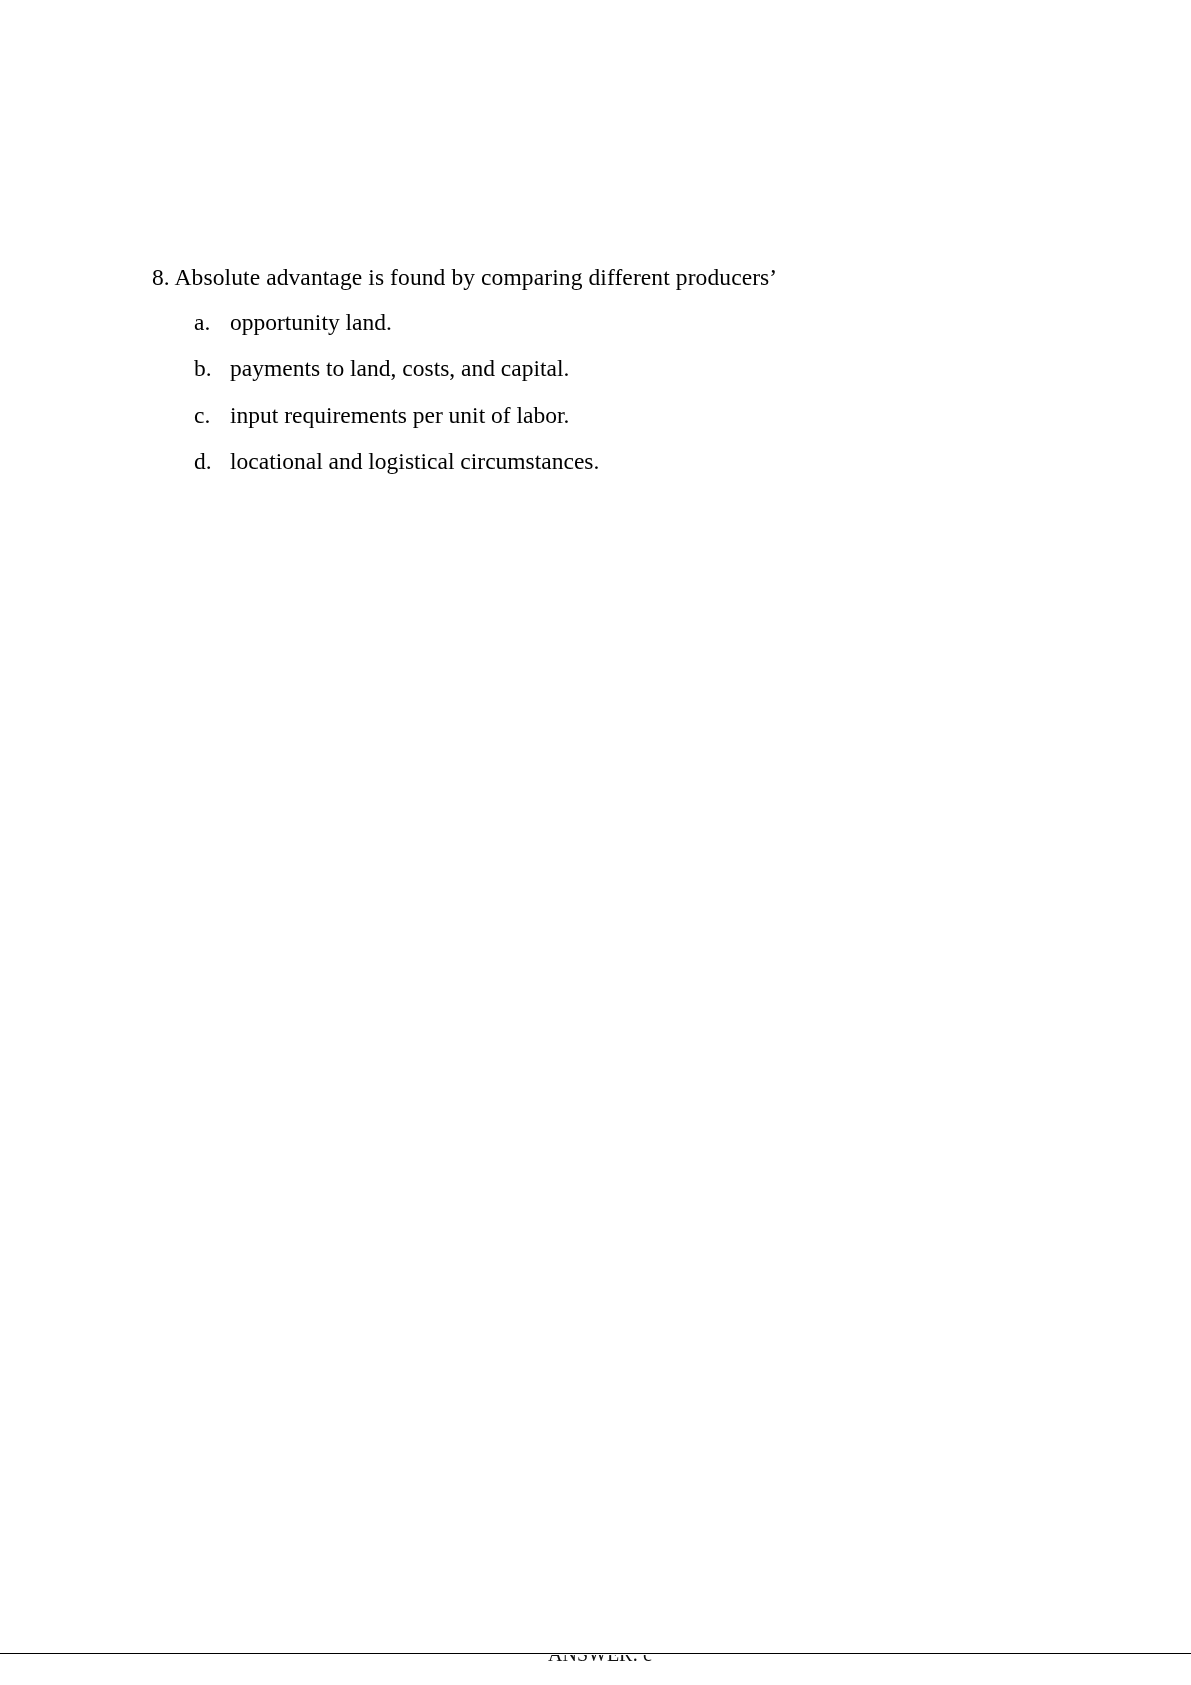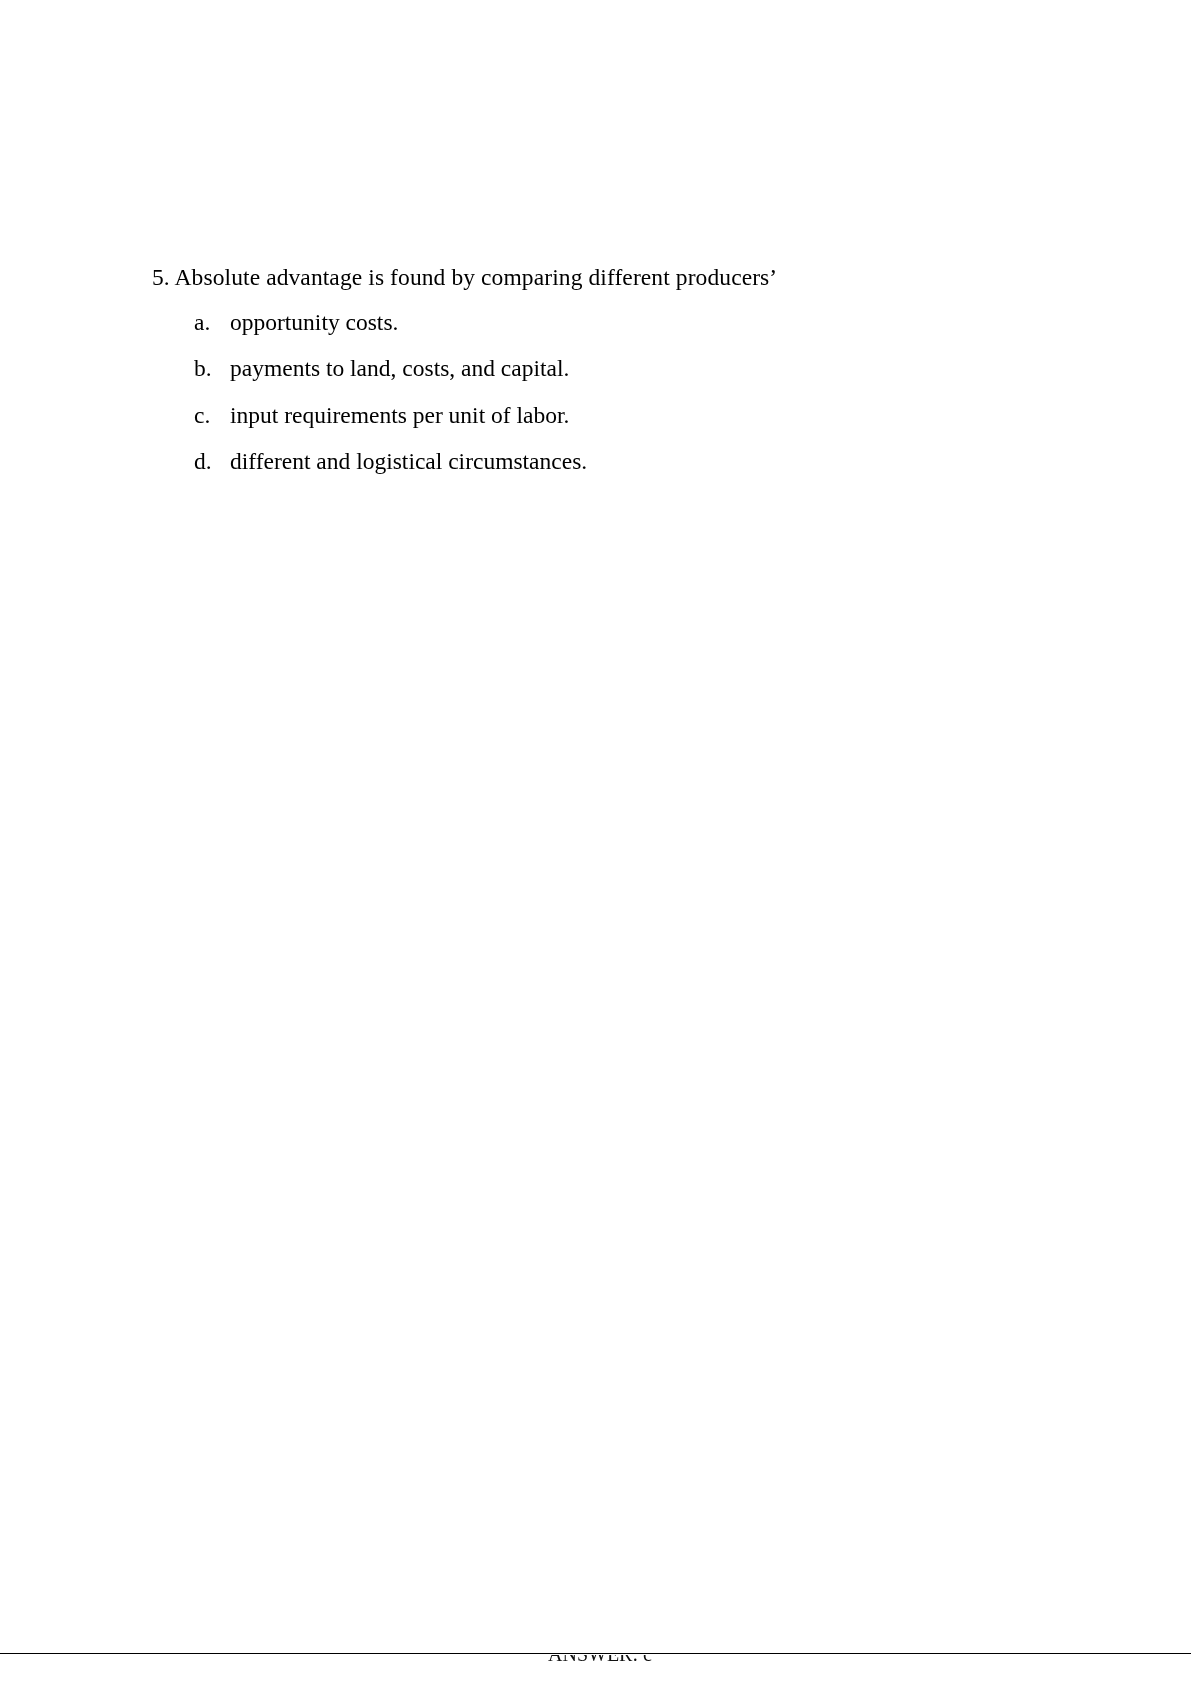--- a/index.html
+++ b/index.html
@@ -82,7 +82,7 @@
 
   <div class="question-block">
 
-    <div class="question-stem">5. Absolute advantage is found by comparing different producers’</div>
+    <div class="question-stem">8. Absolute advantage is found by comparing different producers’</div>
 
     <div class="choices">
 

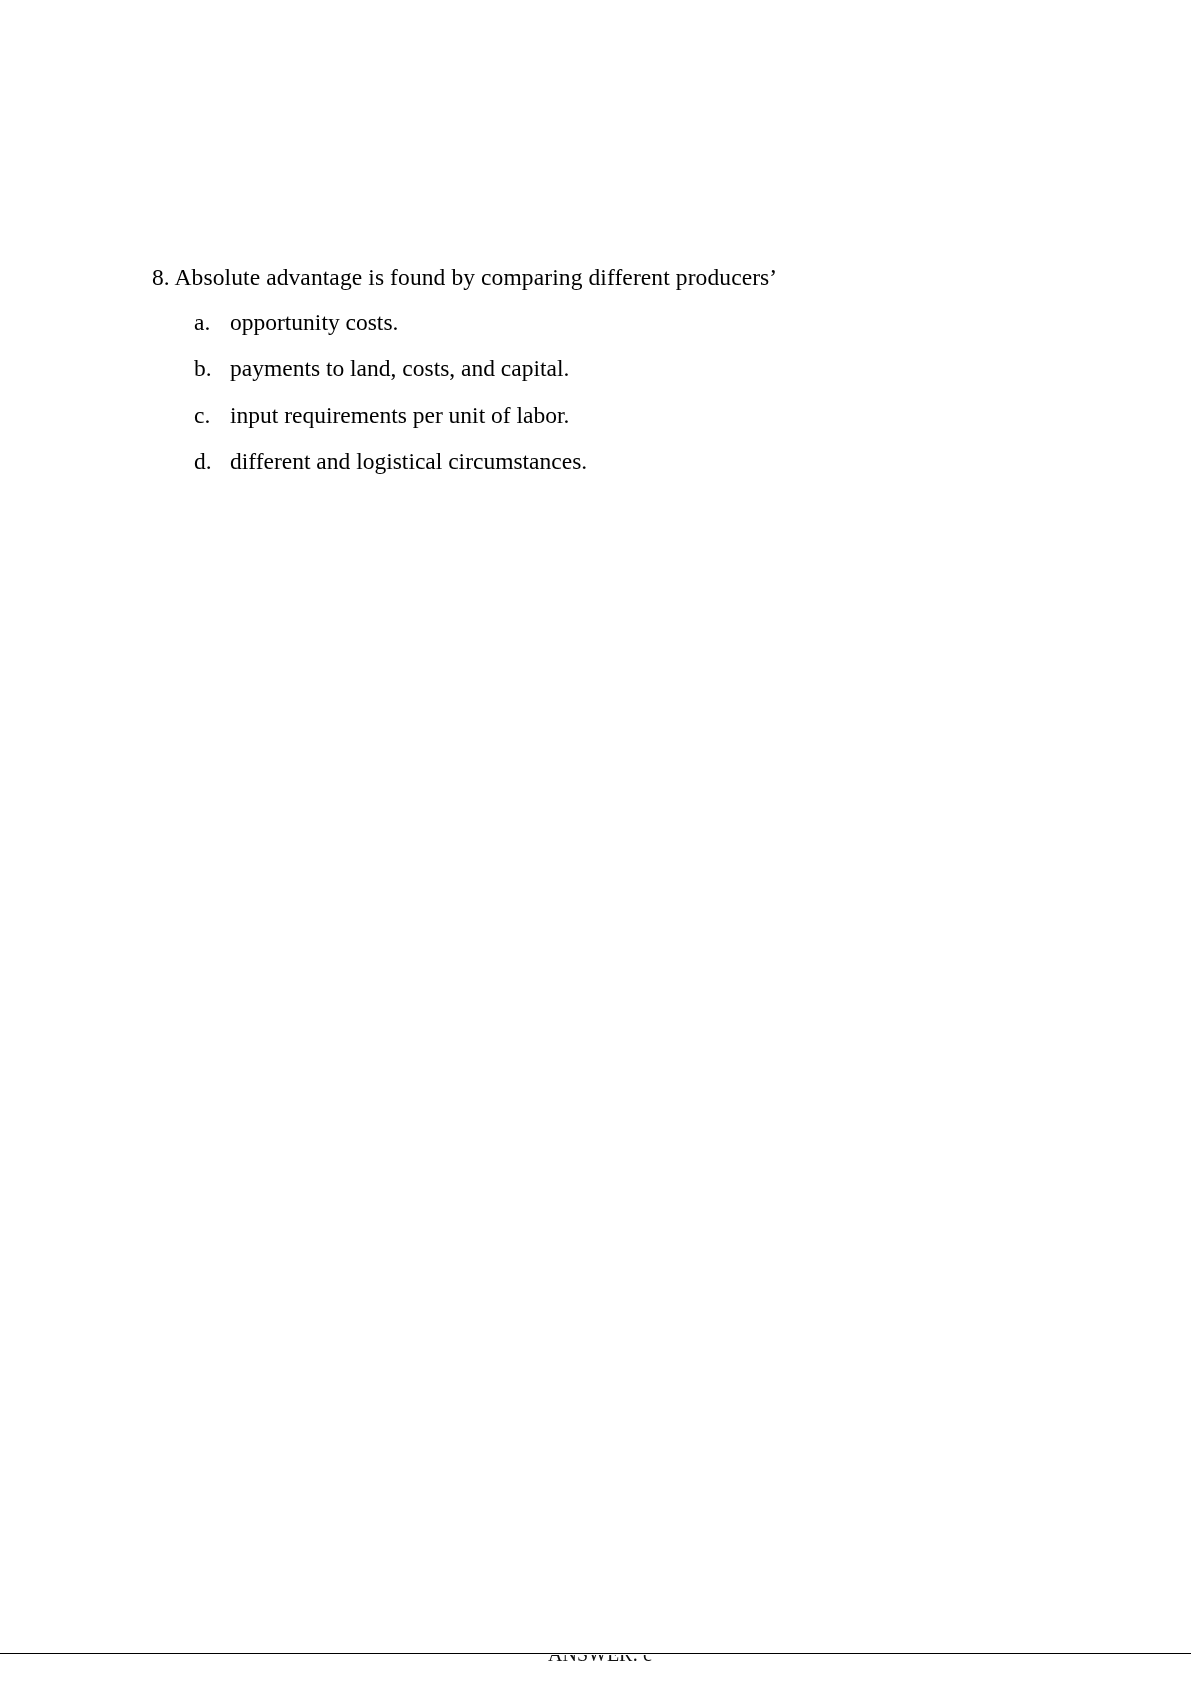--- a/index.html
+++ b/index.html
@@ -88,7 +88,7 @@
 
       <div class="choice">
         <span class="choice-marker">a.</span>
-        <span class="choice-text">opportunity costs.</span>
+        <span class="choice-text">opportunity land.</span>
       </div>
 
       <div class="choice">

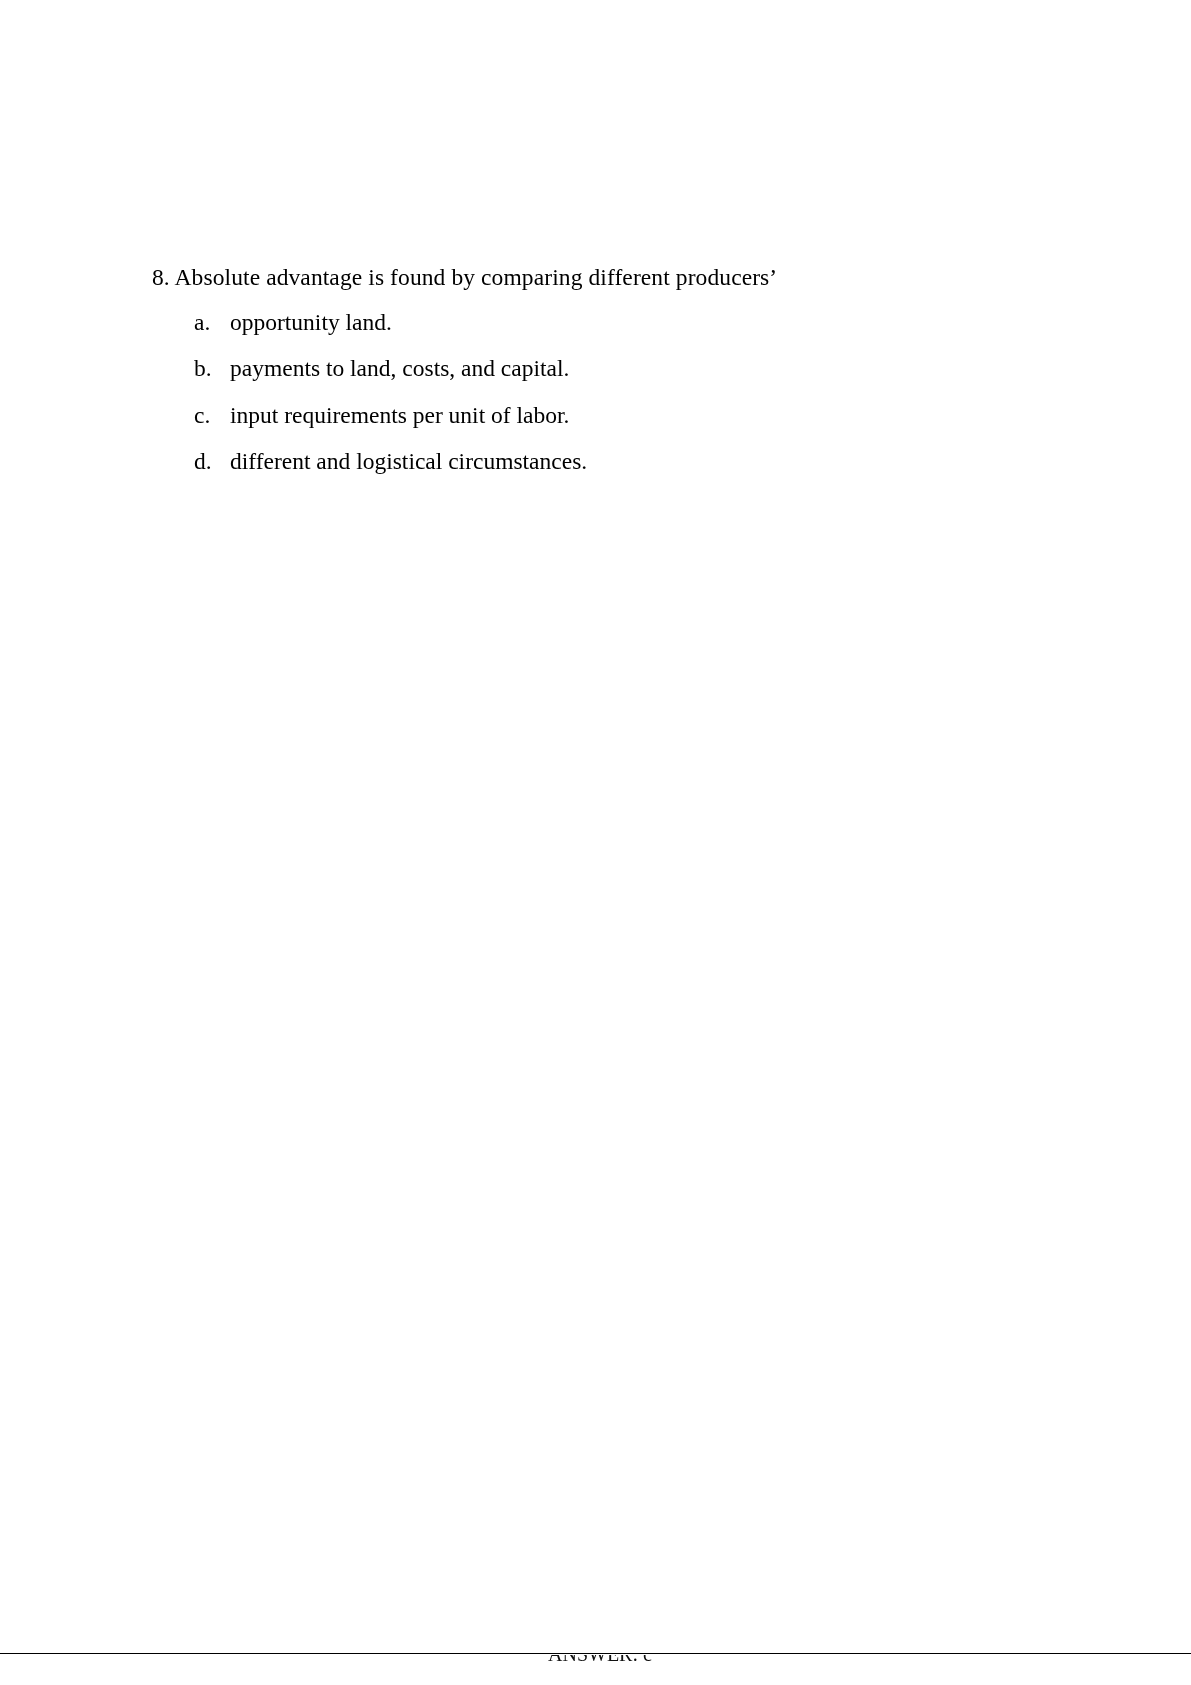--- a/index.html
+++ b/index.html
@@ -103,7 +103,7 @@
 
       <div class="choice">
         <span class="choice-marker">d.</span>
-        <span class="choice-text">different and logistical circumstances.</span>
+        <span class="choice-text">locational and logistical circumstances.</span>
       </div>
 
     </div>

